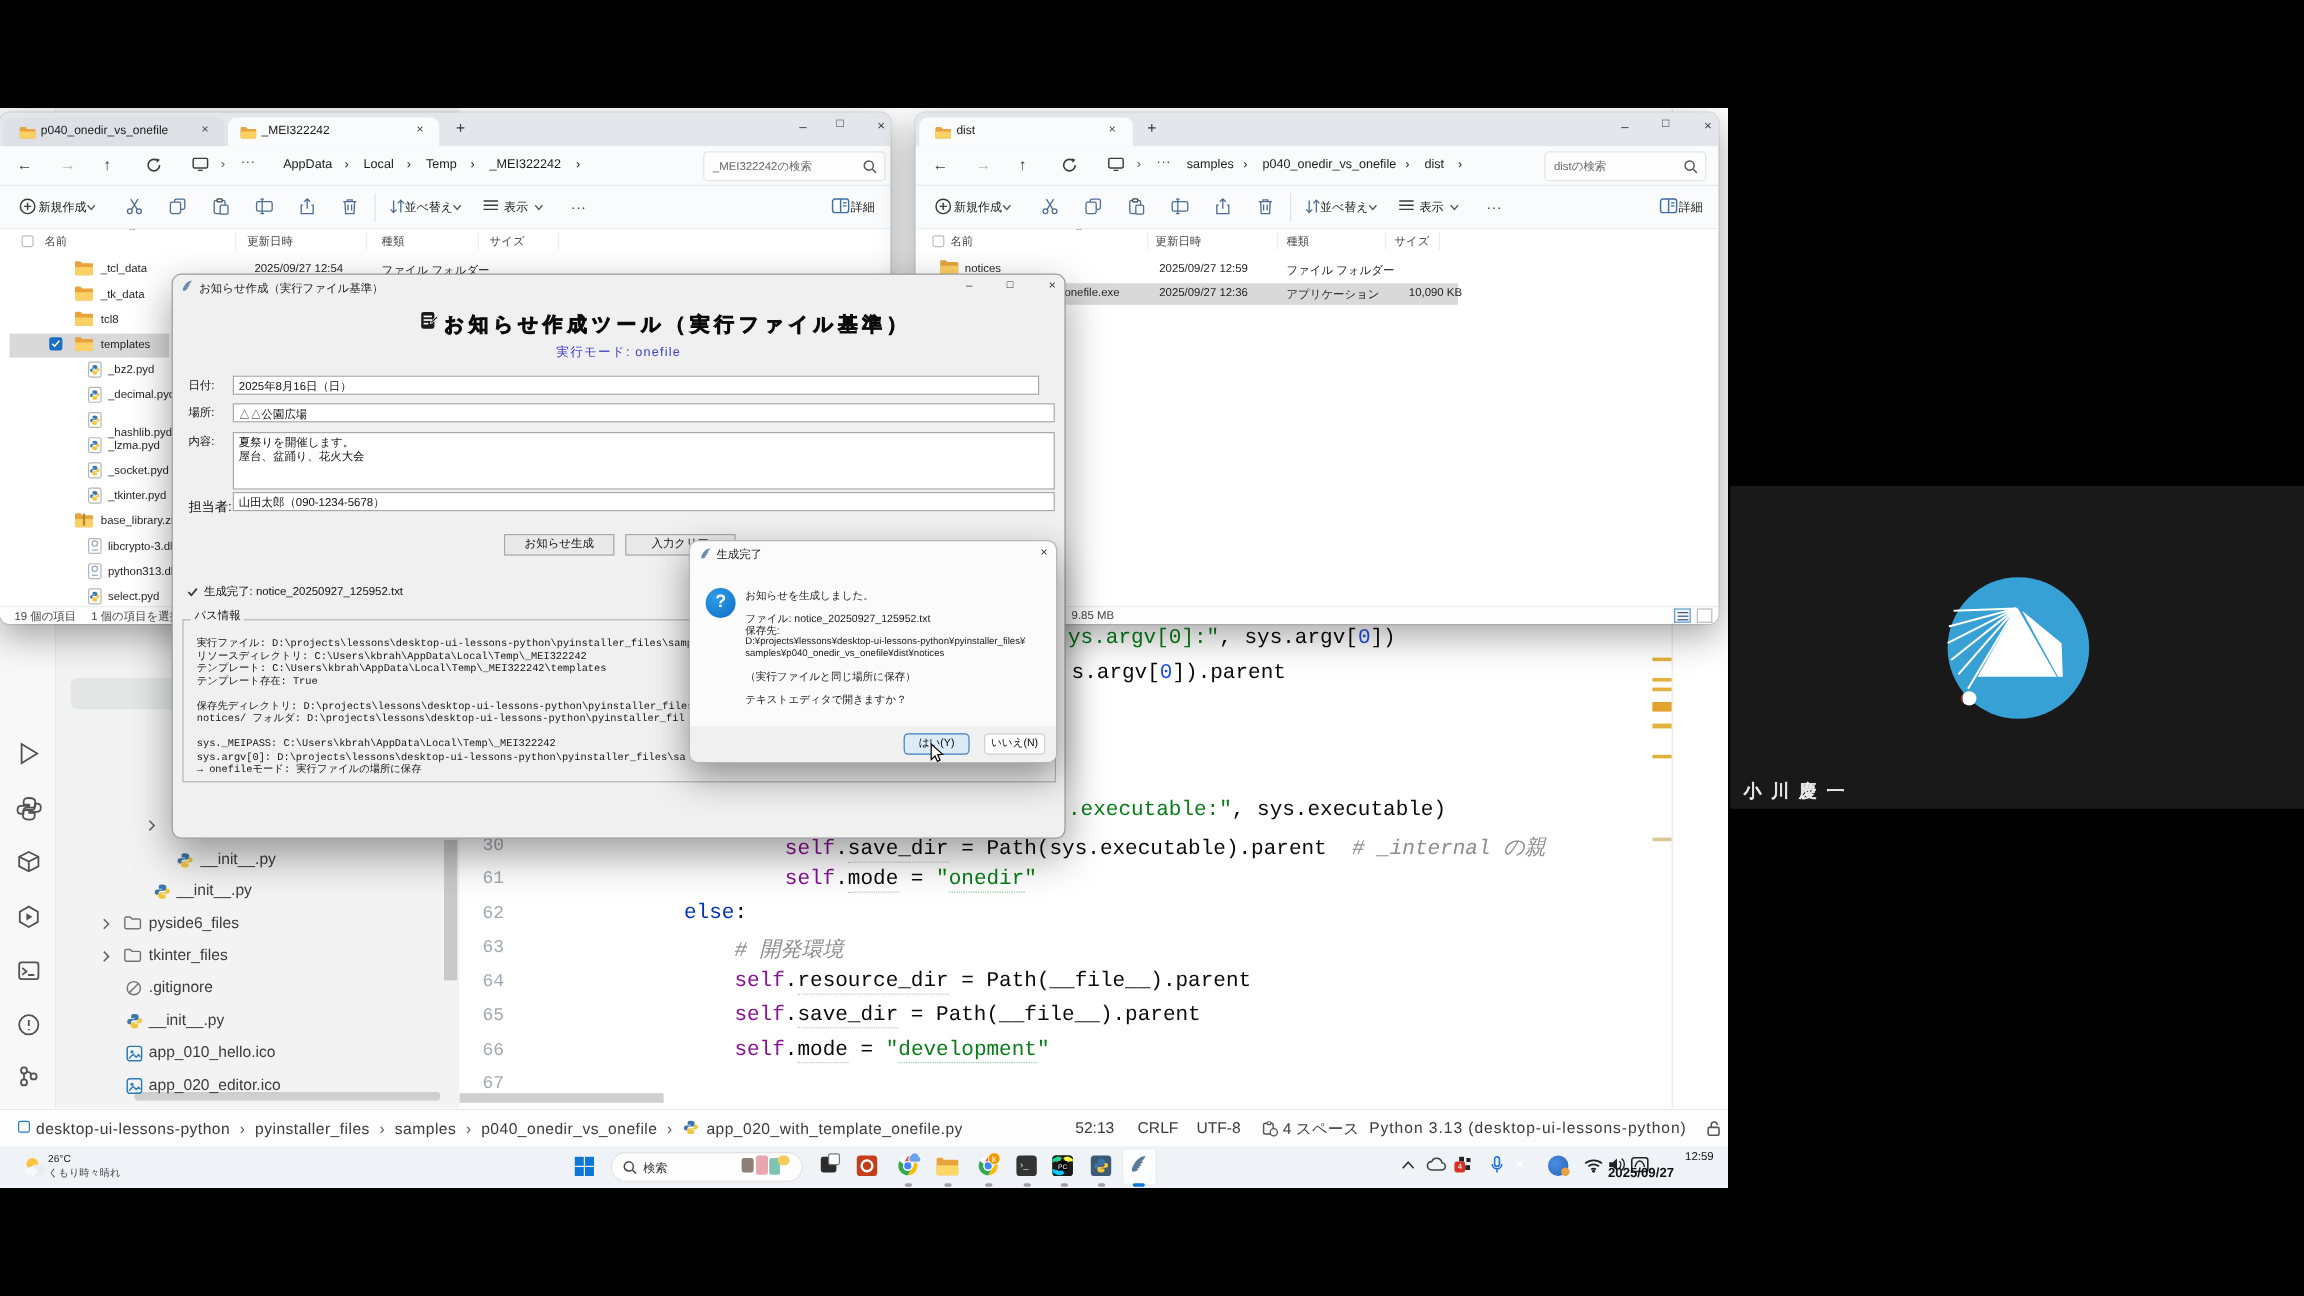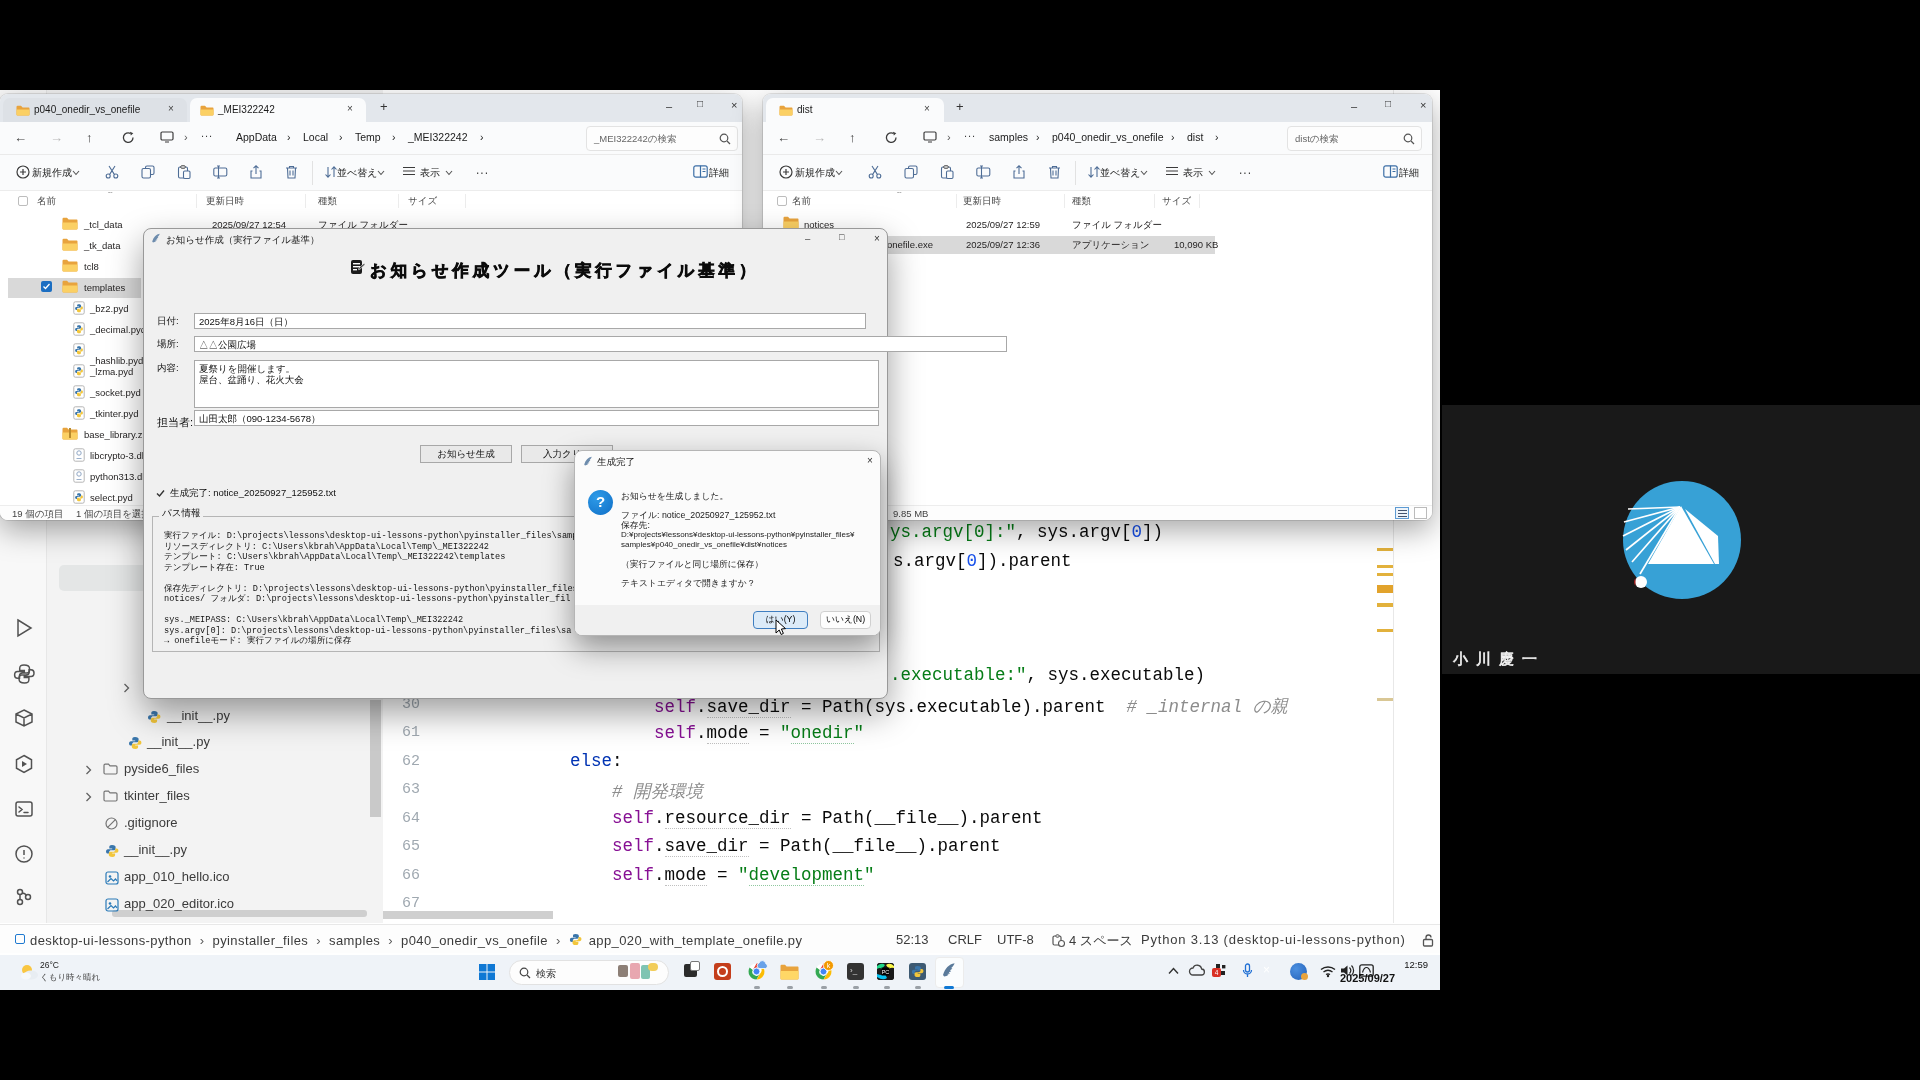--- a/index.html
+++ b/index.html
@@ -694,6 +694,7 @@
       <path d="M9 9 L14 4.5 L15 5.5 L10 10.2 L8.6 10.6 Z" fill="#1c1c1c" stroke="#fff" stroke-width="0.7"></path>
     </svg>
   <div class="abs" style="left:226px;top:31px;font-size:16.5px;font-weight:bold;color:#0b0b0b;letter-spacing:3.8px;white-space:nowrap;-webkit-text-stroke:0.7px #0b0b0b">お知らせ作成ツール（実行ファイル基準）</div>
+  <div class="abs" style="left:0;right:0;top:58px;text-align:center;font-size:10.5px;color:#4040c8;letter-spacing:1px">実行モード: onefile</div>
   <div class="abs" style="left:13px;top:86px;font-size:9.5px;color:#111">日付:</div>
   <div class="entry" style="left:50px;top:84px;width:672px;height:16px">
       <span class="abs" style="left:4px;top:2px">2025年8月16日（日）</span>

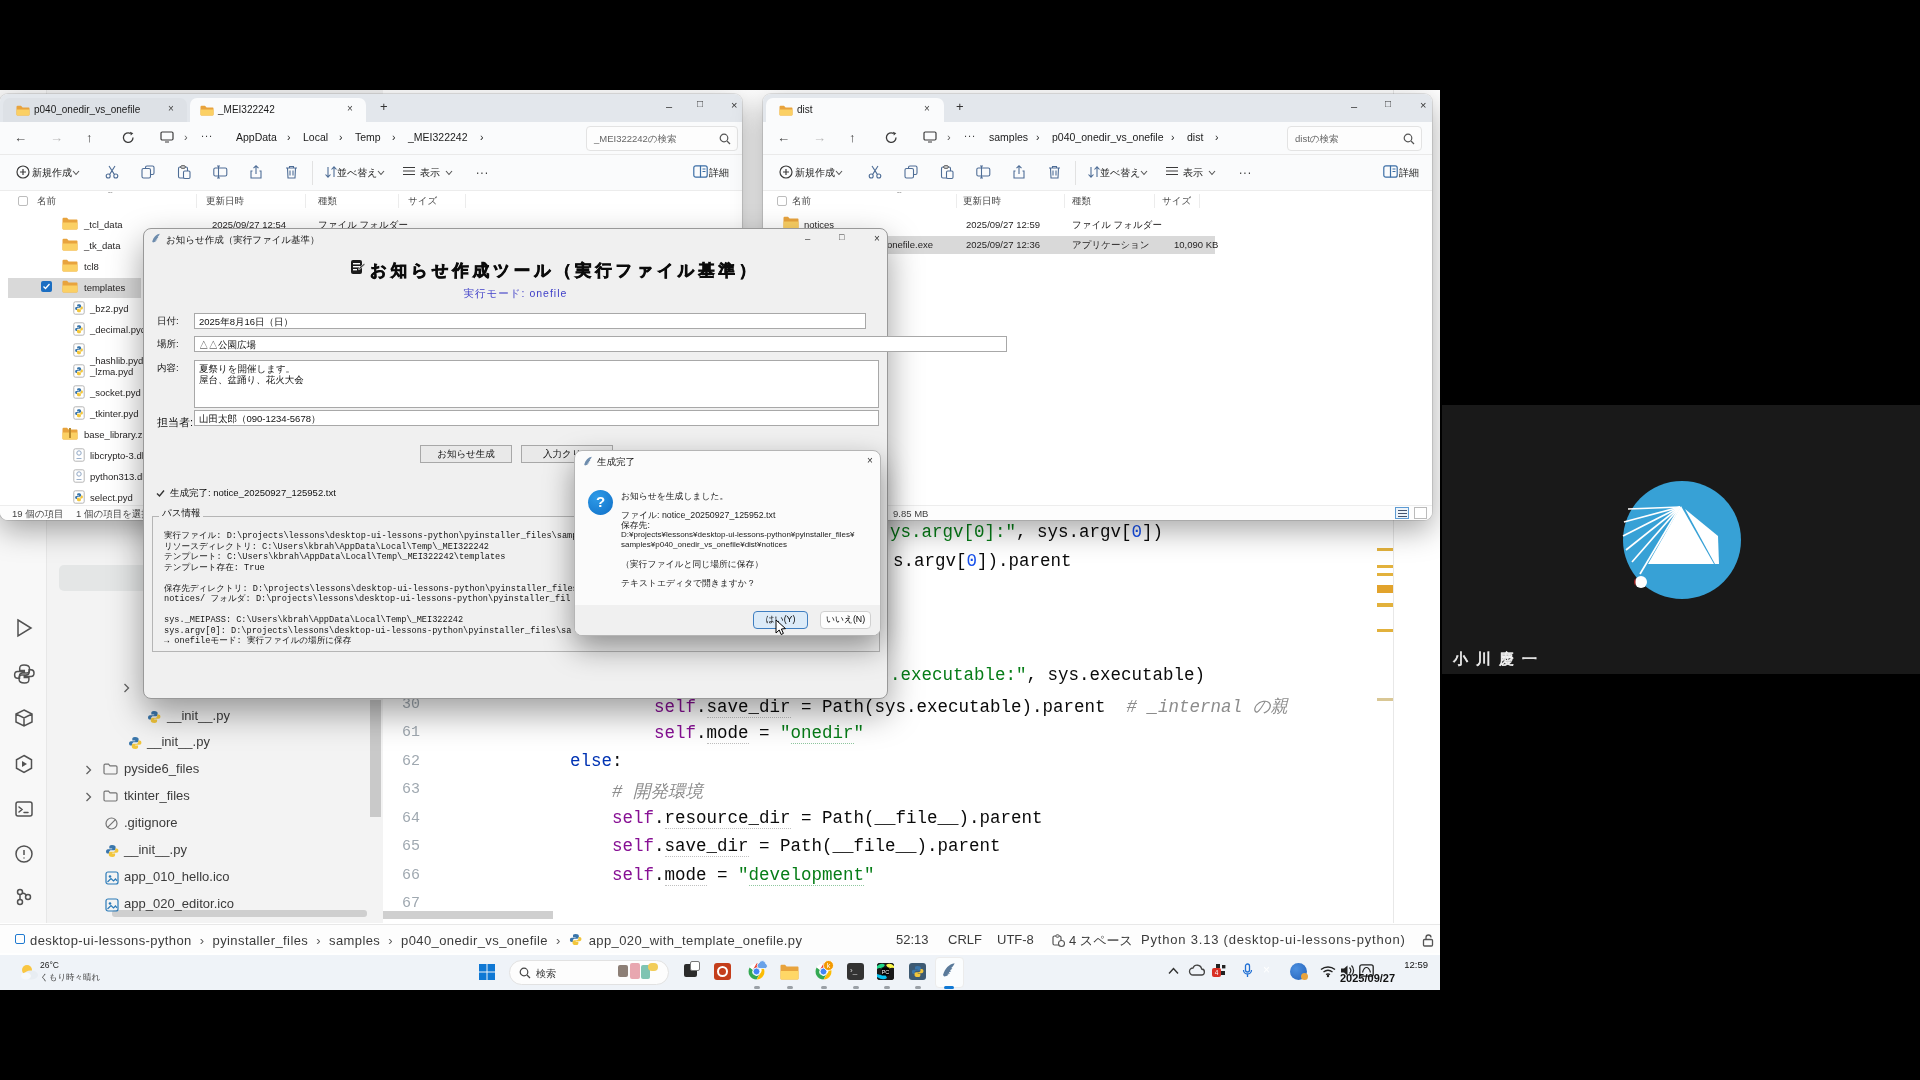--- a/index.html
+++ b/index.html
@@ -700,7 +700,7 @@
       <span class="abs" style="left:4px;top:2px">2025年8月16日（日）</span>
     </div>
   <div class="abs" style="left:13px;top:109px;font-size:9.5px;color:#111">場所:</div>
-  <div class="entry" style="left:50px;top:107px;width:813px;height:16px">
+  <div class="entry" style="left:50px;top:107px;width:685px;height:16px">
       <span class="abs" style="left:4px;top:2px">△△公園広場</span>
     </div>
   <div class="abs" style="left:13px;top:133px;font-size:9.5px;color:#111">内容:</div>

